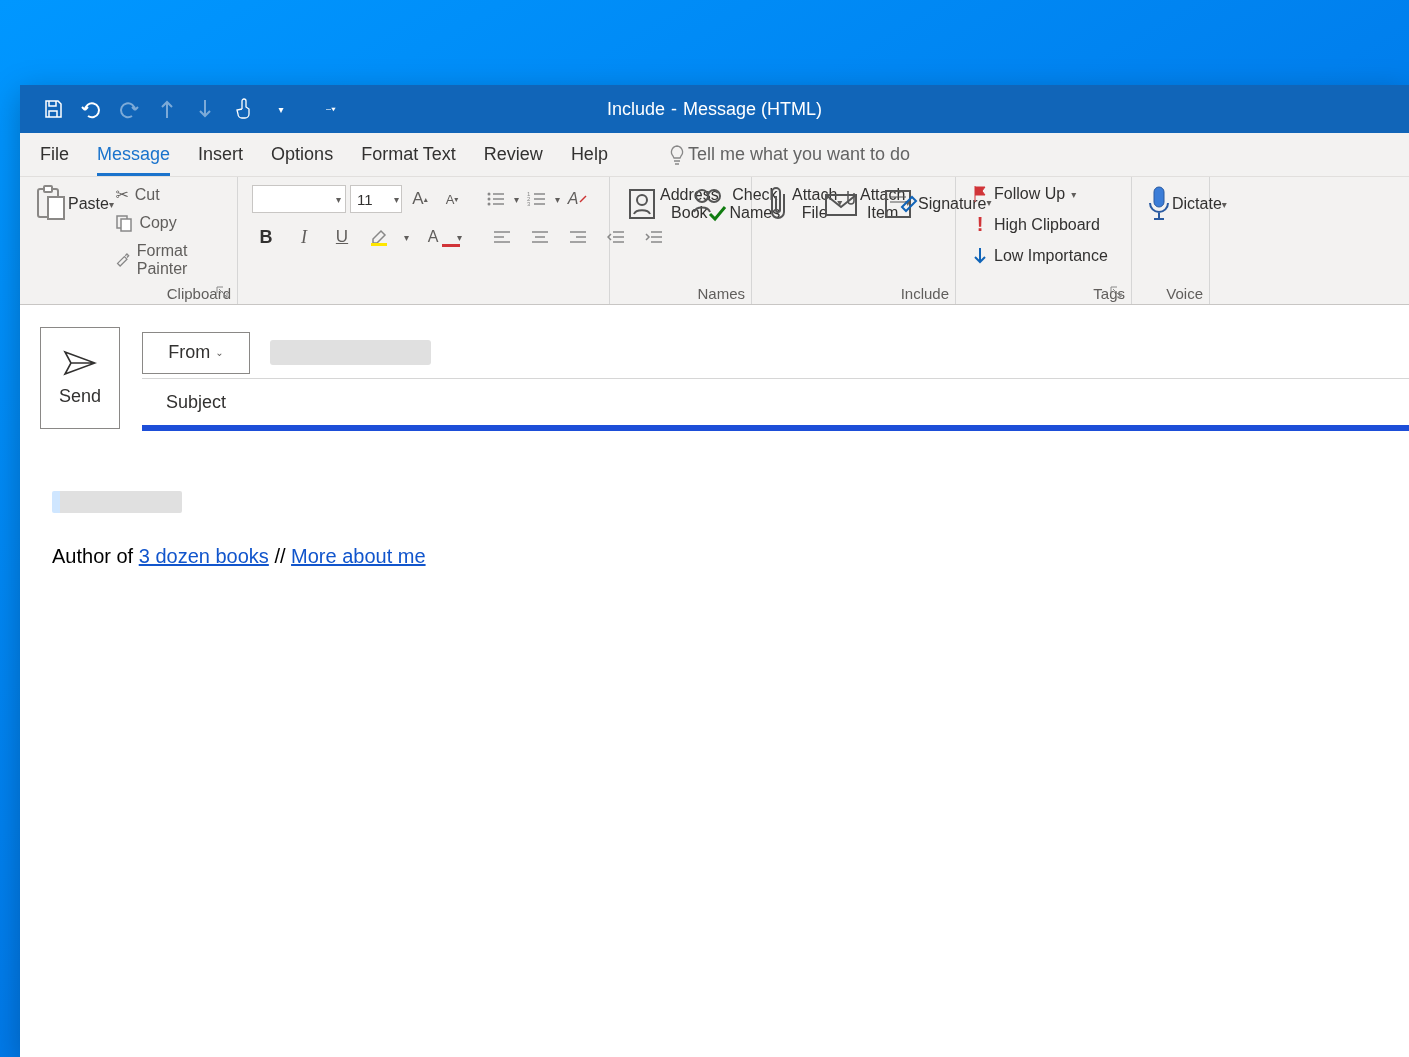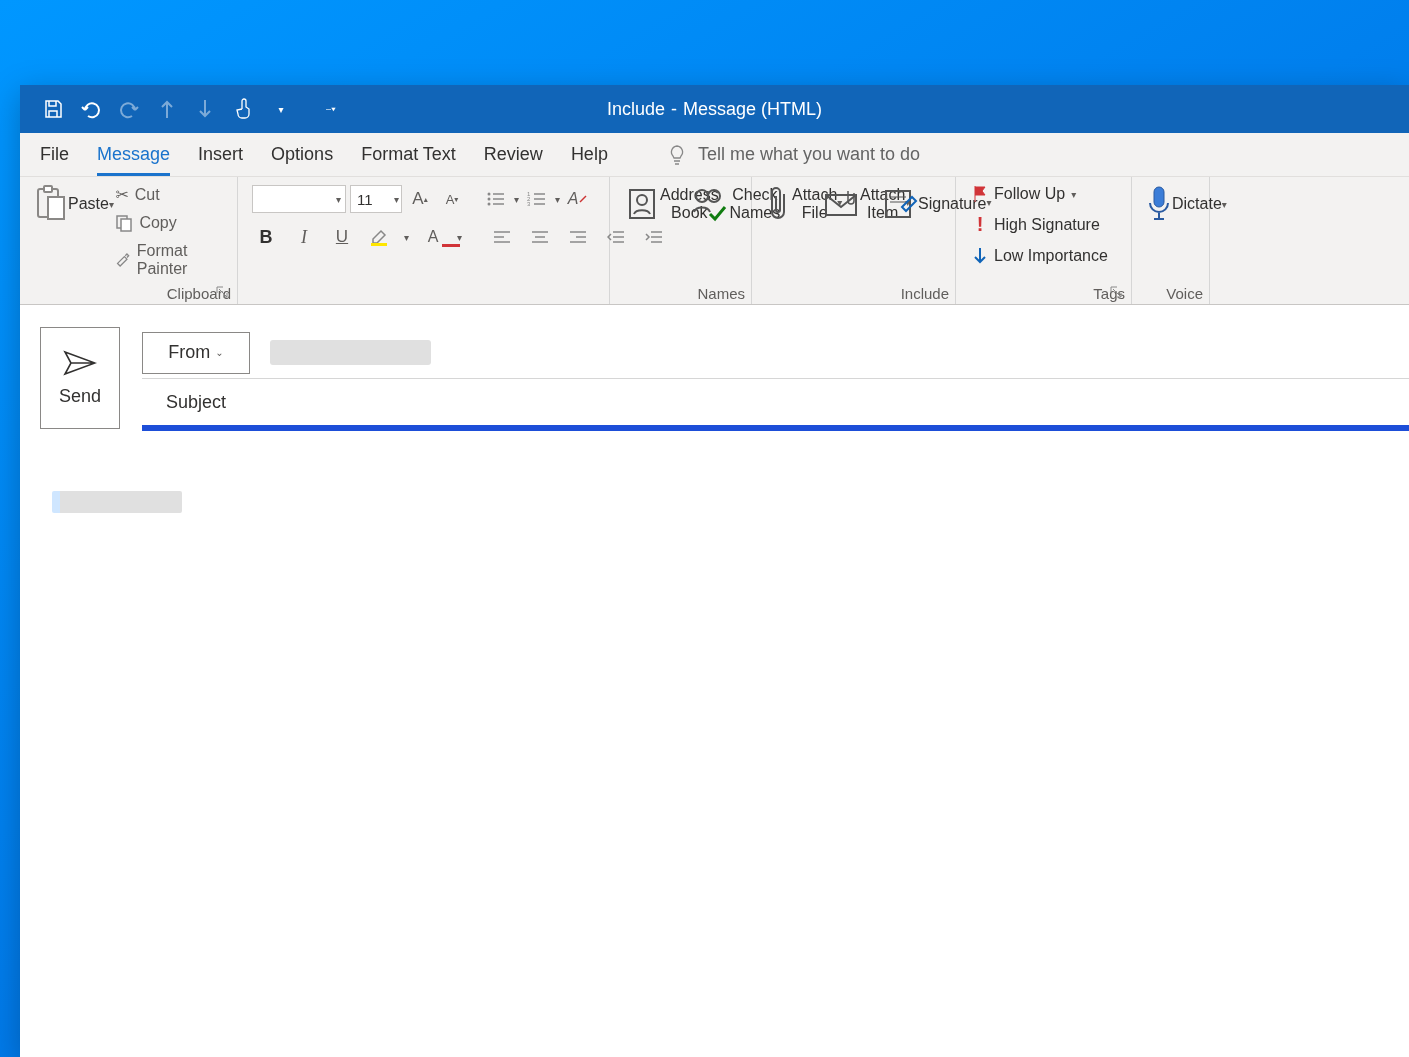--- a/index.html
+++ b/index.html
@@ -15,7 +15,7 @@
 .tabs { height: 44px; background: #f3f2f1; border-bottom: 1px solid #e1dfdd; display: flex; align-items: center; gap: 28px; padding-left: 20px; font-size: 18px; color: #323130;}
 .tab { height: 100%; display: flex; align-items: center; cursor: pointer;}
 .tab.active { color: #1a73cc; border-bottom: 3px solid #1a73cc; font-weight: 400; padding-top:3px;}
-.tellme { display: flex; align-items: center; gap: 10px; color: #646464; margin-left: 30px;}
+.tellme { display: flex; align-items: center; gap: 0; color: #646464; margin-left: 30px;}
 
 .ribbon { height: 128px; background: #f3f2f1; display: flex; border-bottom: 1px solid #c8c6c4;}
 .group { border-right: 1px solid #d6d6d6; display: flex; flex-direction: column; padding: 4px 6px 0 6px; }

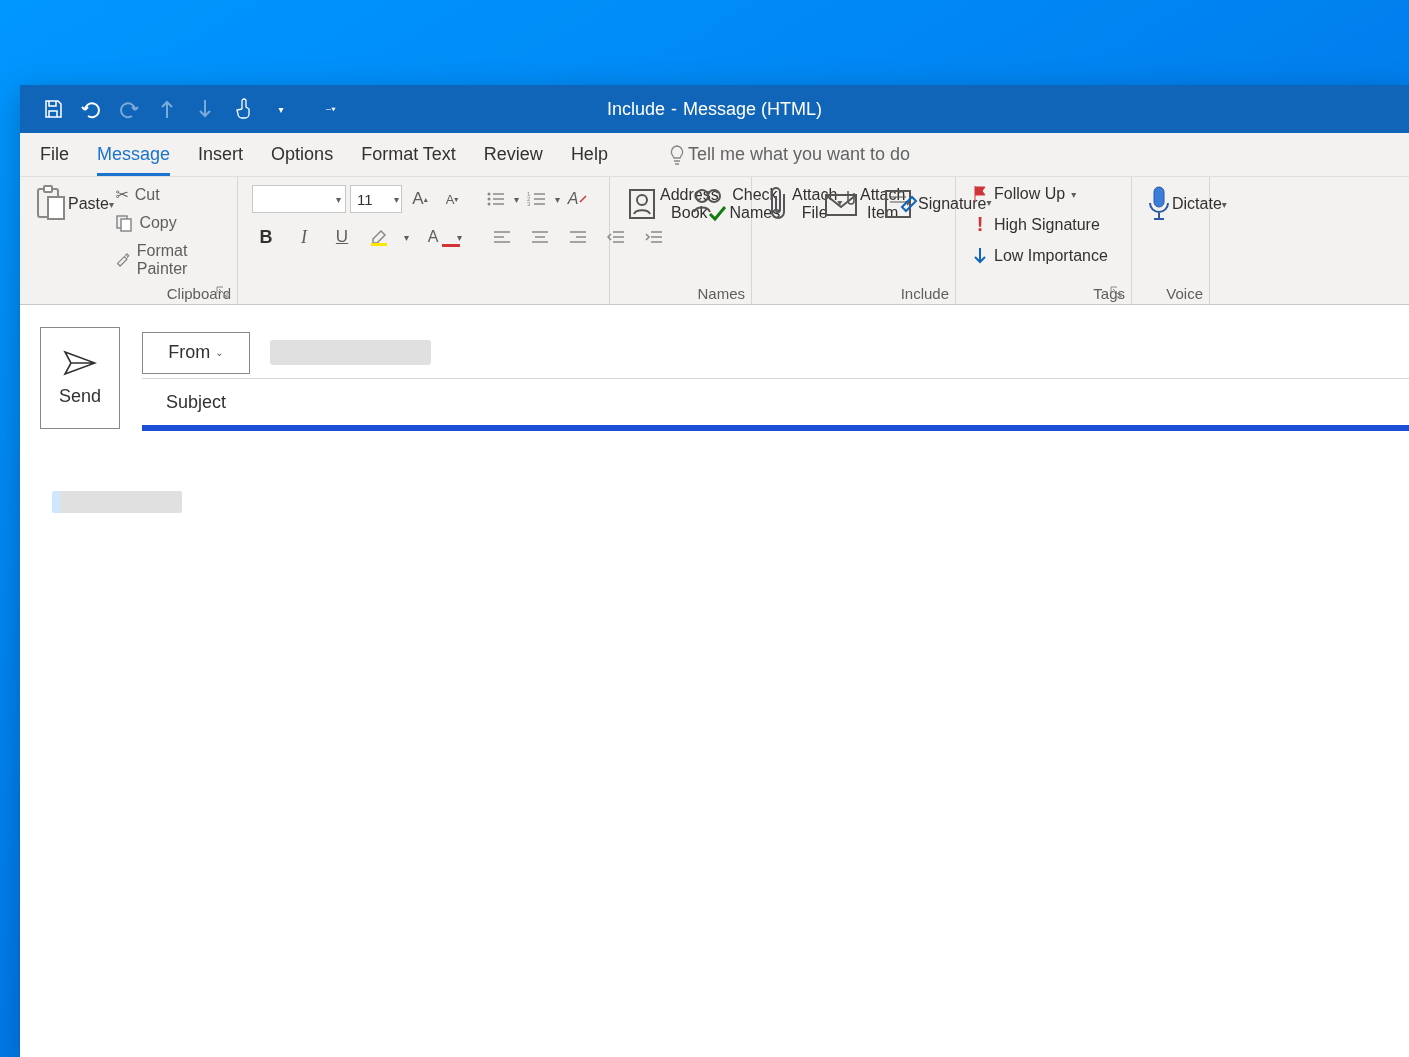--- a/index.html
+++ b/index.html
@@ -347,7 +347,7 @@
             </div>
           <div class="smallbtn" style="color:#323130">
               <span style="color:#d13438;font-weight:bold;font-size:20px;width:16px;text-align:center">!</span>
-              <span>High Signature</span>
+              <span>High Clipboard</span>
             </div>
           <div class="smallbtn" style="color:#323130">
               <svg width="16" height="20">

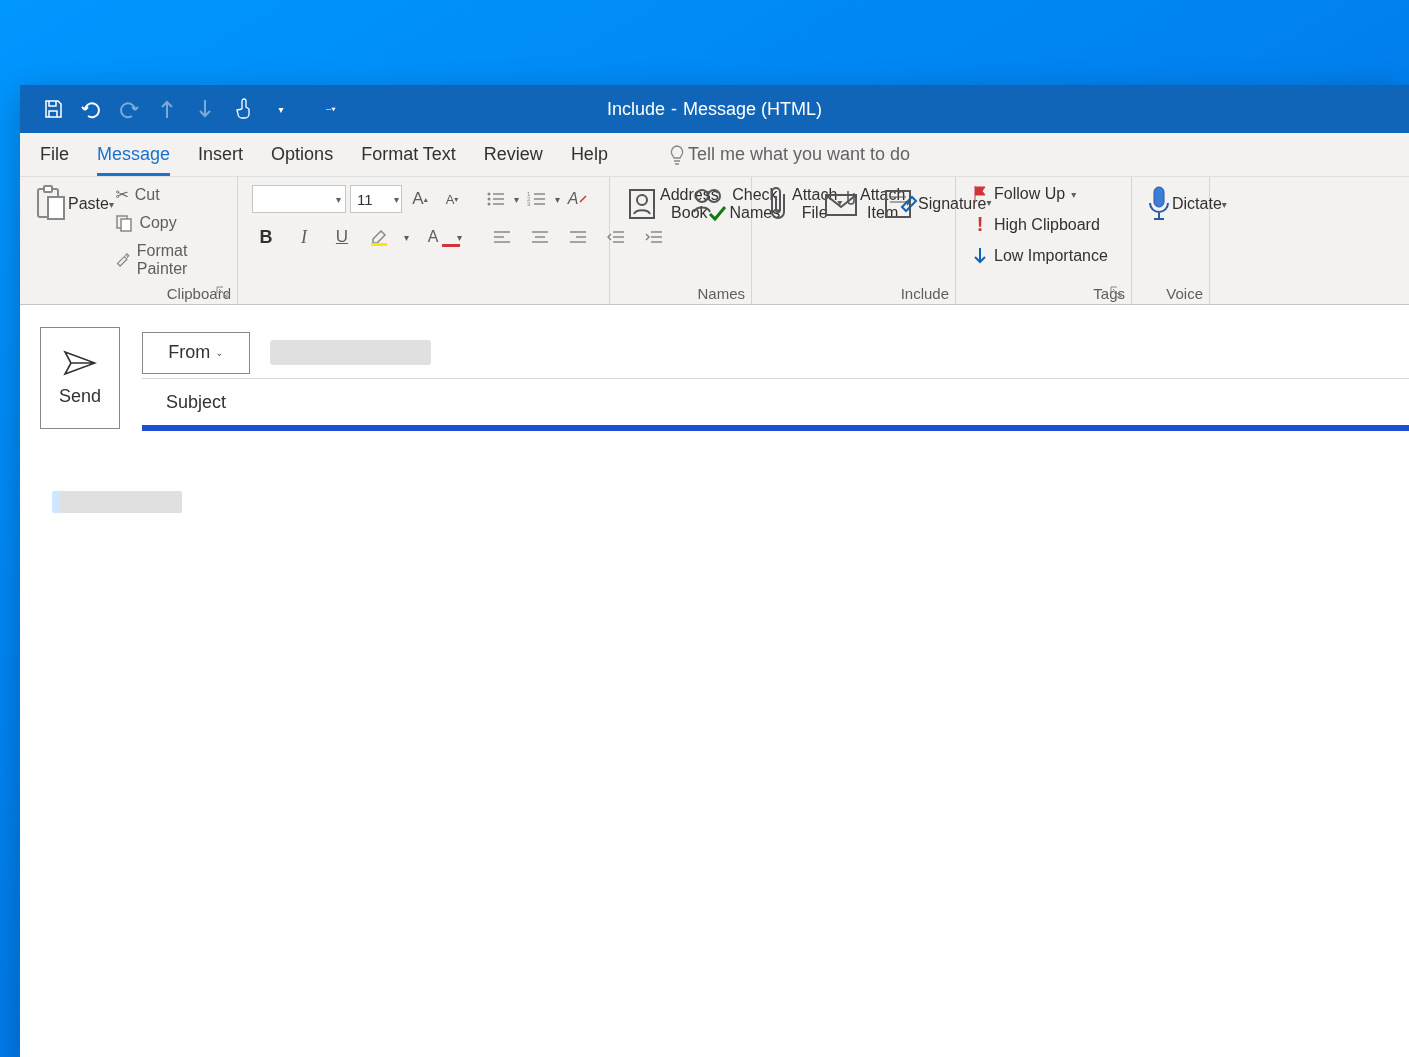--- a/index.html
+++ b/index.html
@@ -407,6 +407,9 @@
     <div class="body-area">
       <div><span class="sig-redact"></span></div>
       <div style="height:20px"></div>
+      <div>
+        <span>Author of </span><a href="#">3 dozen books</a><span> // </span><a href="#">More about me</a>
+      </div>
     </div>
   </div>
 </div>

